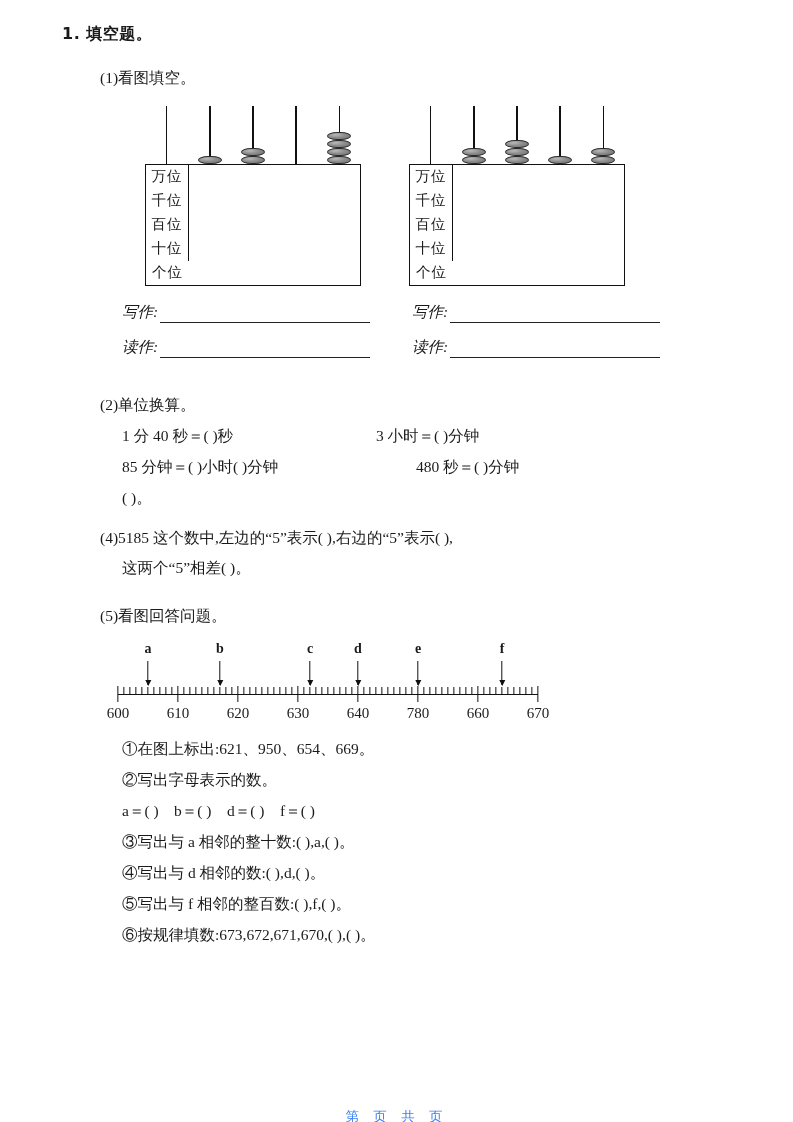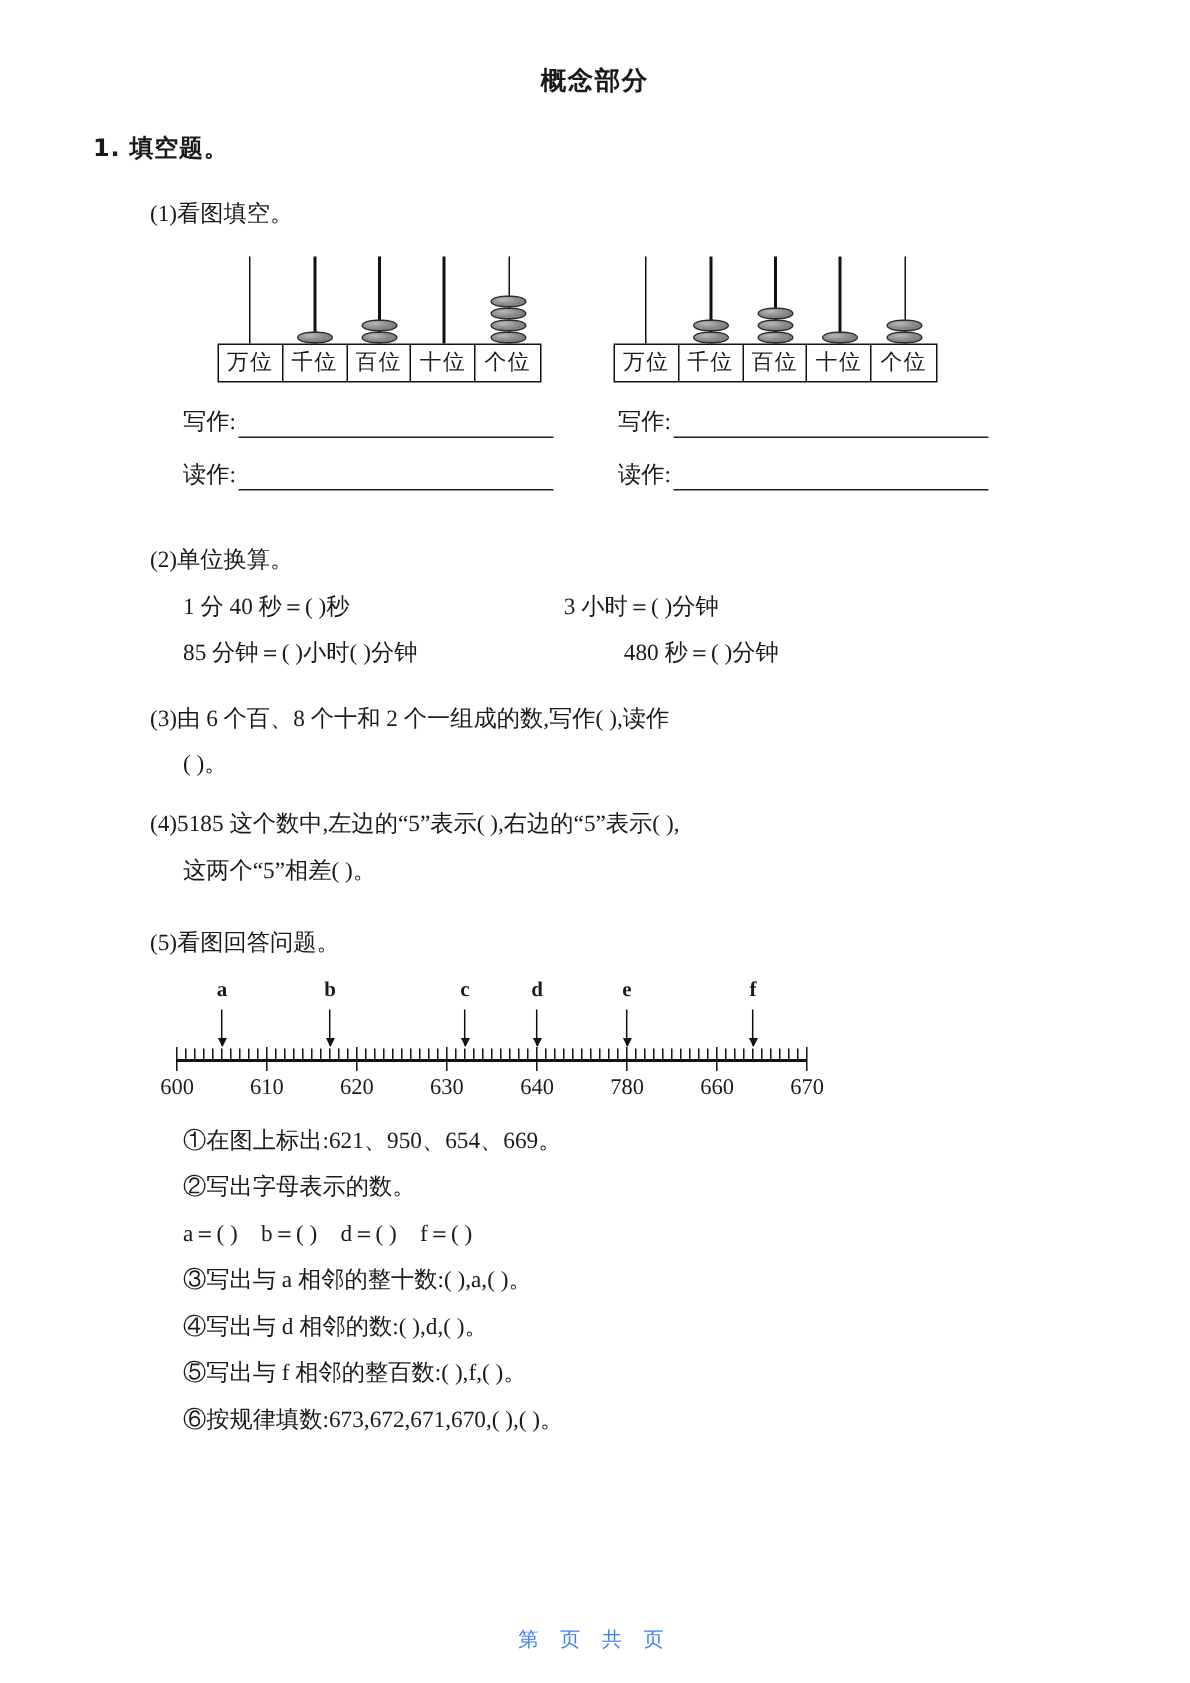--- a/index.html
+++ b/index.html
@@ -164,7 +164,6 @@
 
 <div class="page">
 
-  <div class="doc-title">概念部分</div>
 
   <div class="section-head">
     <span>1.</span>

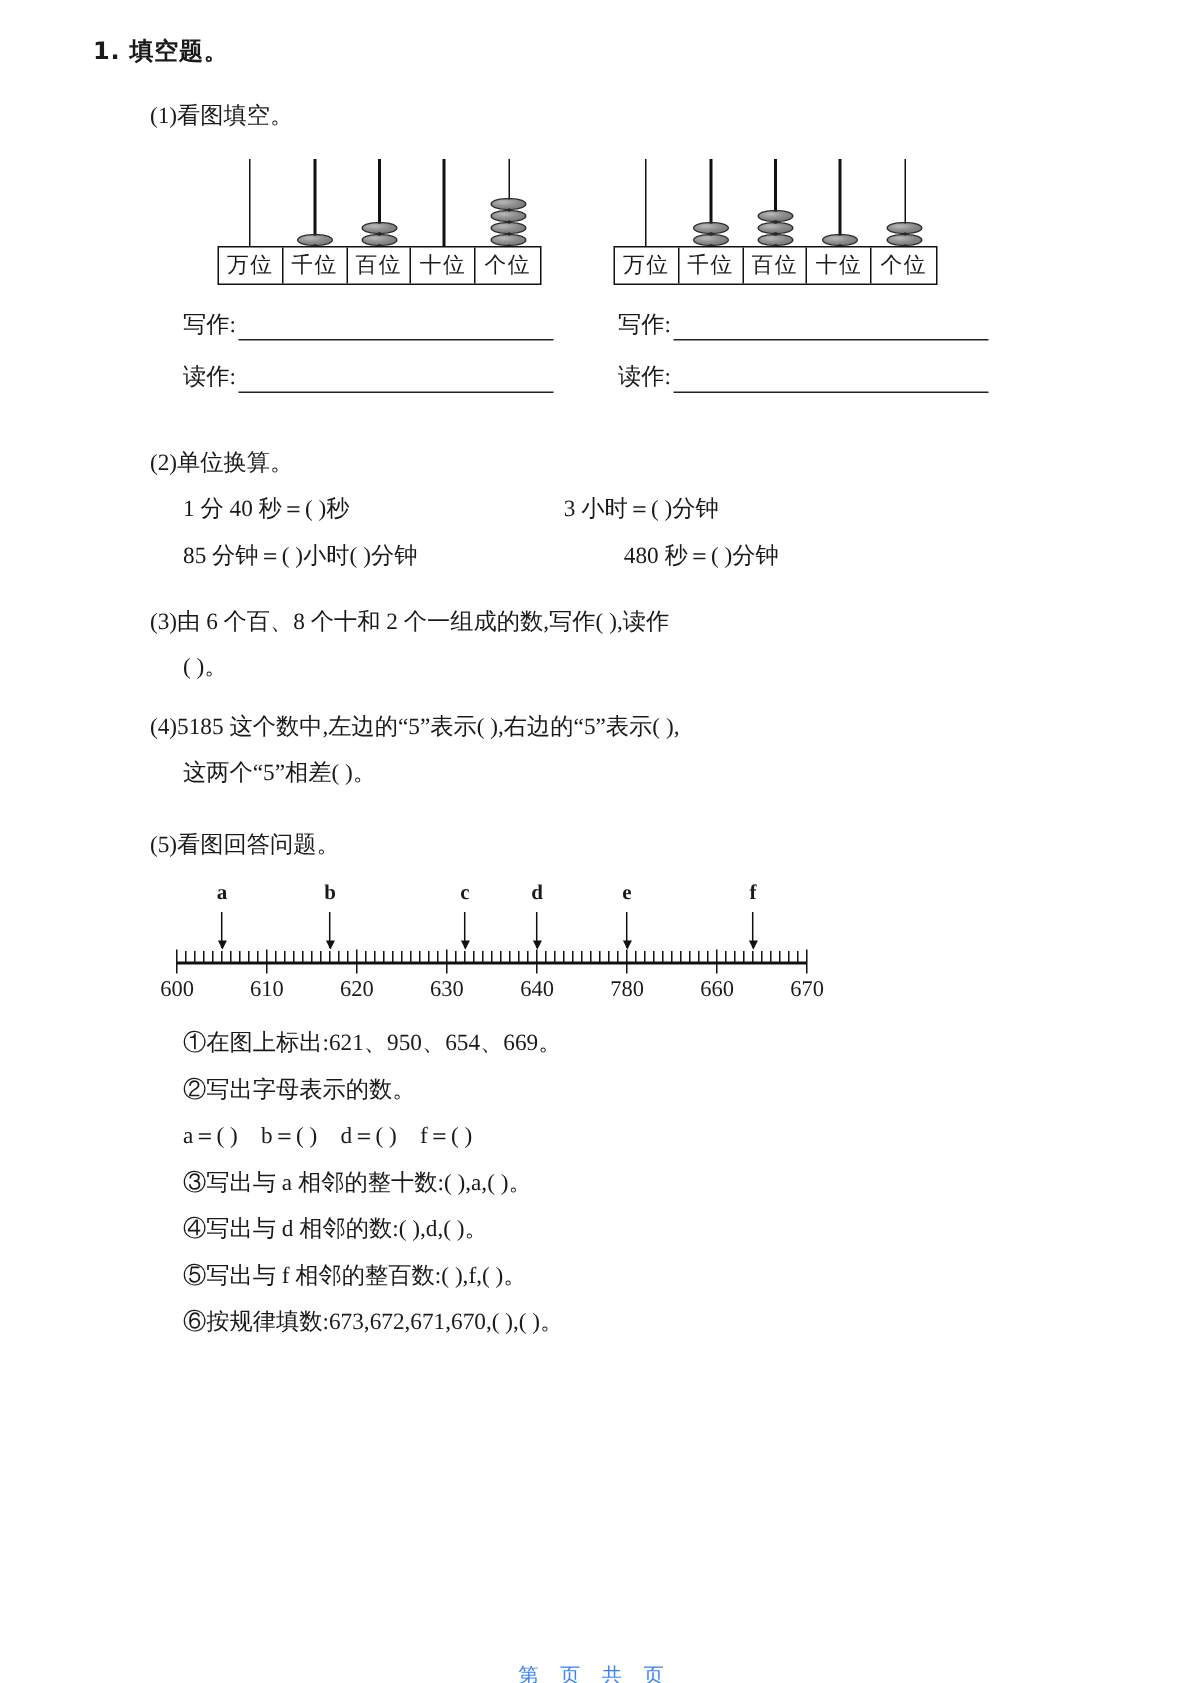--- a/index.html
+++ b/index.html
@@ -82,6 +82,7 @@
   .pv-table {
     display: flex;
     border: 1.4px solid #111;
+    flex-direction: column;
   }
   .pv-cell {
     width: 20%;

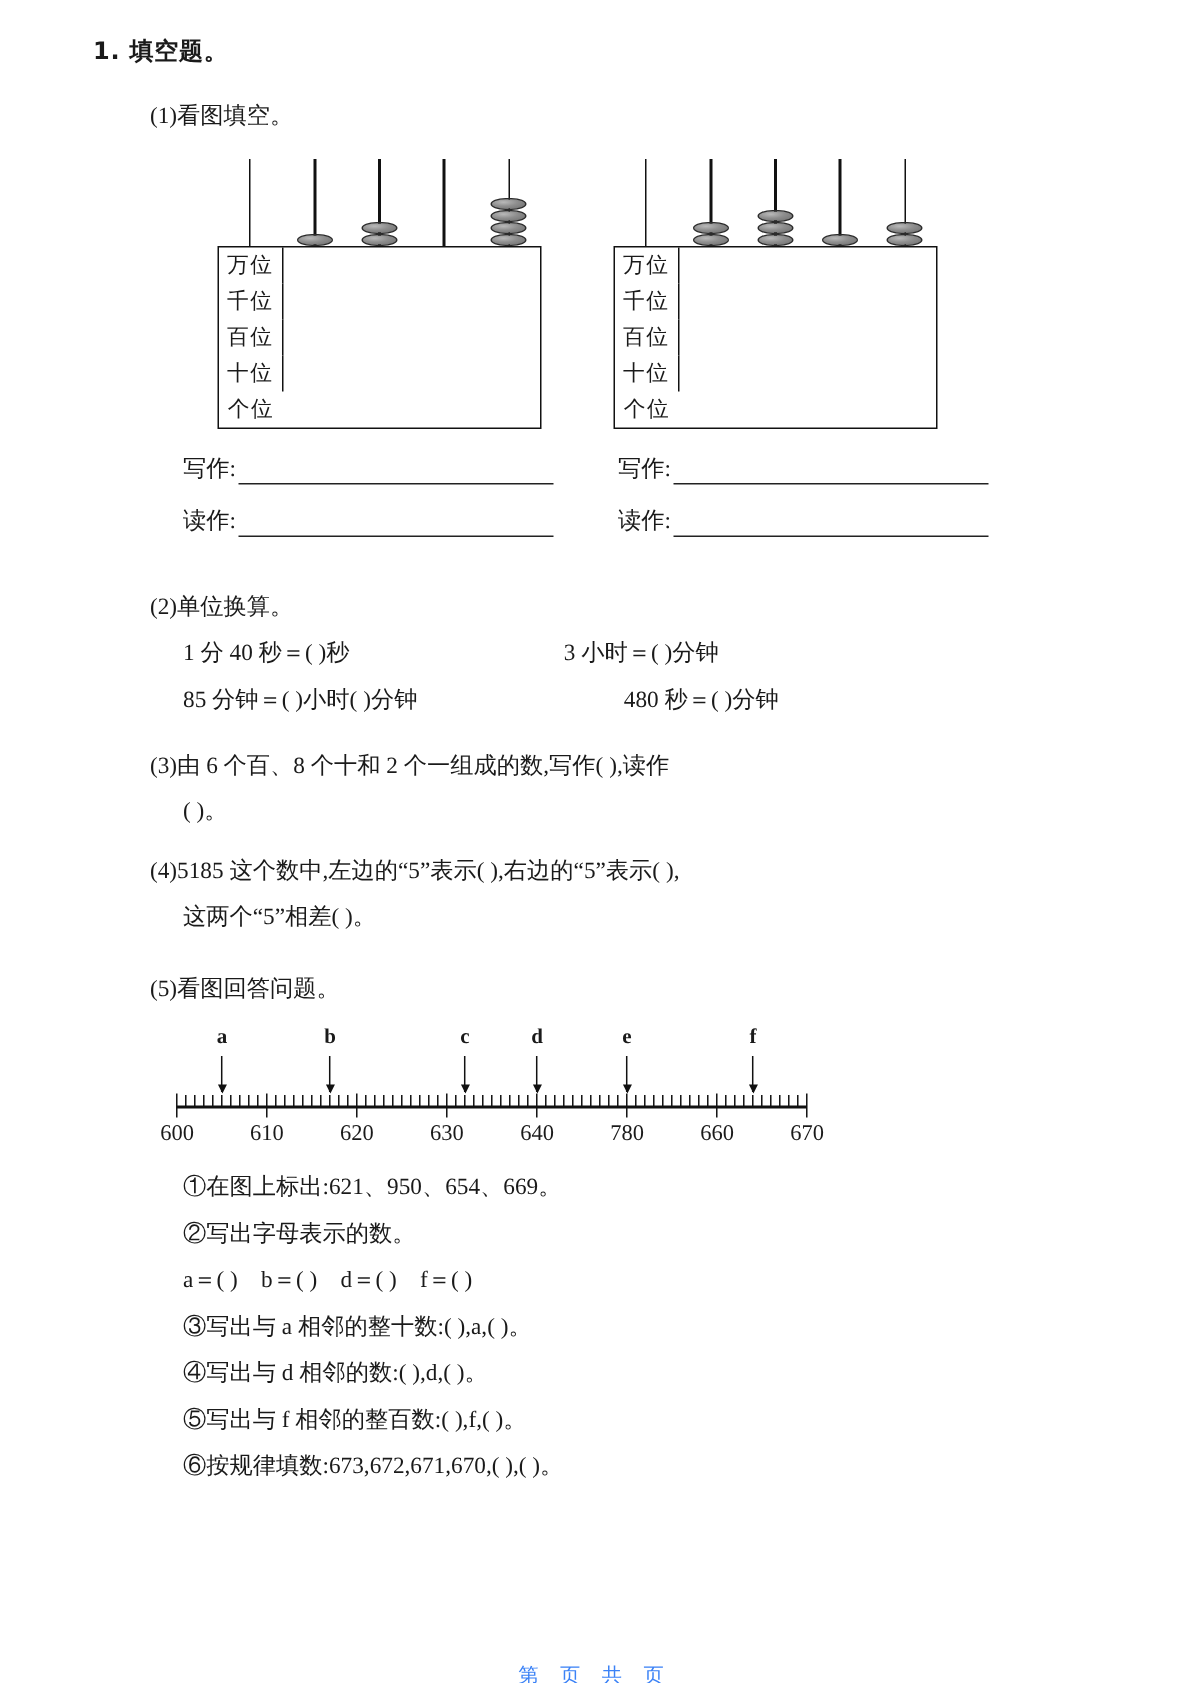--- a/index.html
+++ b/index.html
@@ -97,7 +97,7 @@
   .pv-cell:last-child { border-right: none; }
 
   .write-rows { display: flex; padding-left: 122px; margin-top: 16px; gap: 0px; }
-  .write-col { width: 290px; }
+  .write-col { width: 290px; font-style: italic; }
   .wline { display: flex; align-items: flex-end; margin-bottom: 14px; font-size: 15.5px; }
   .wline .lbl { white-space: nowrap; }
   .wline .rule { flex: 0 0 210px; border-bottom: 1.3px solid #222; height: 15px; margin-left: 2px; }

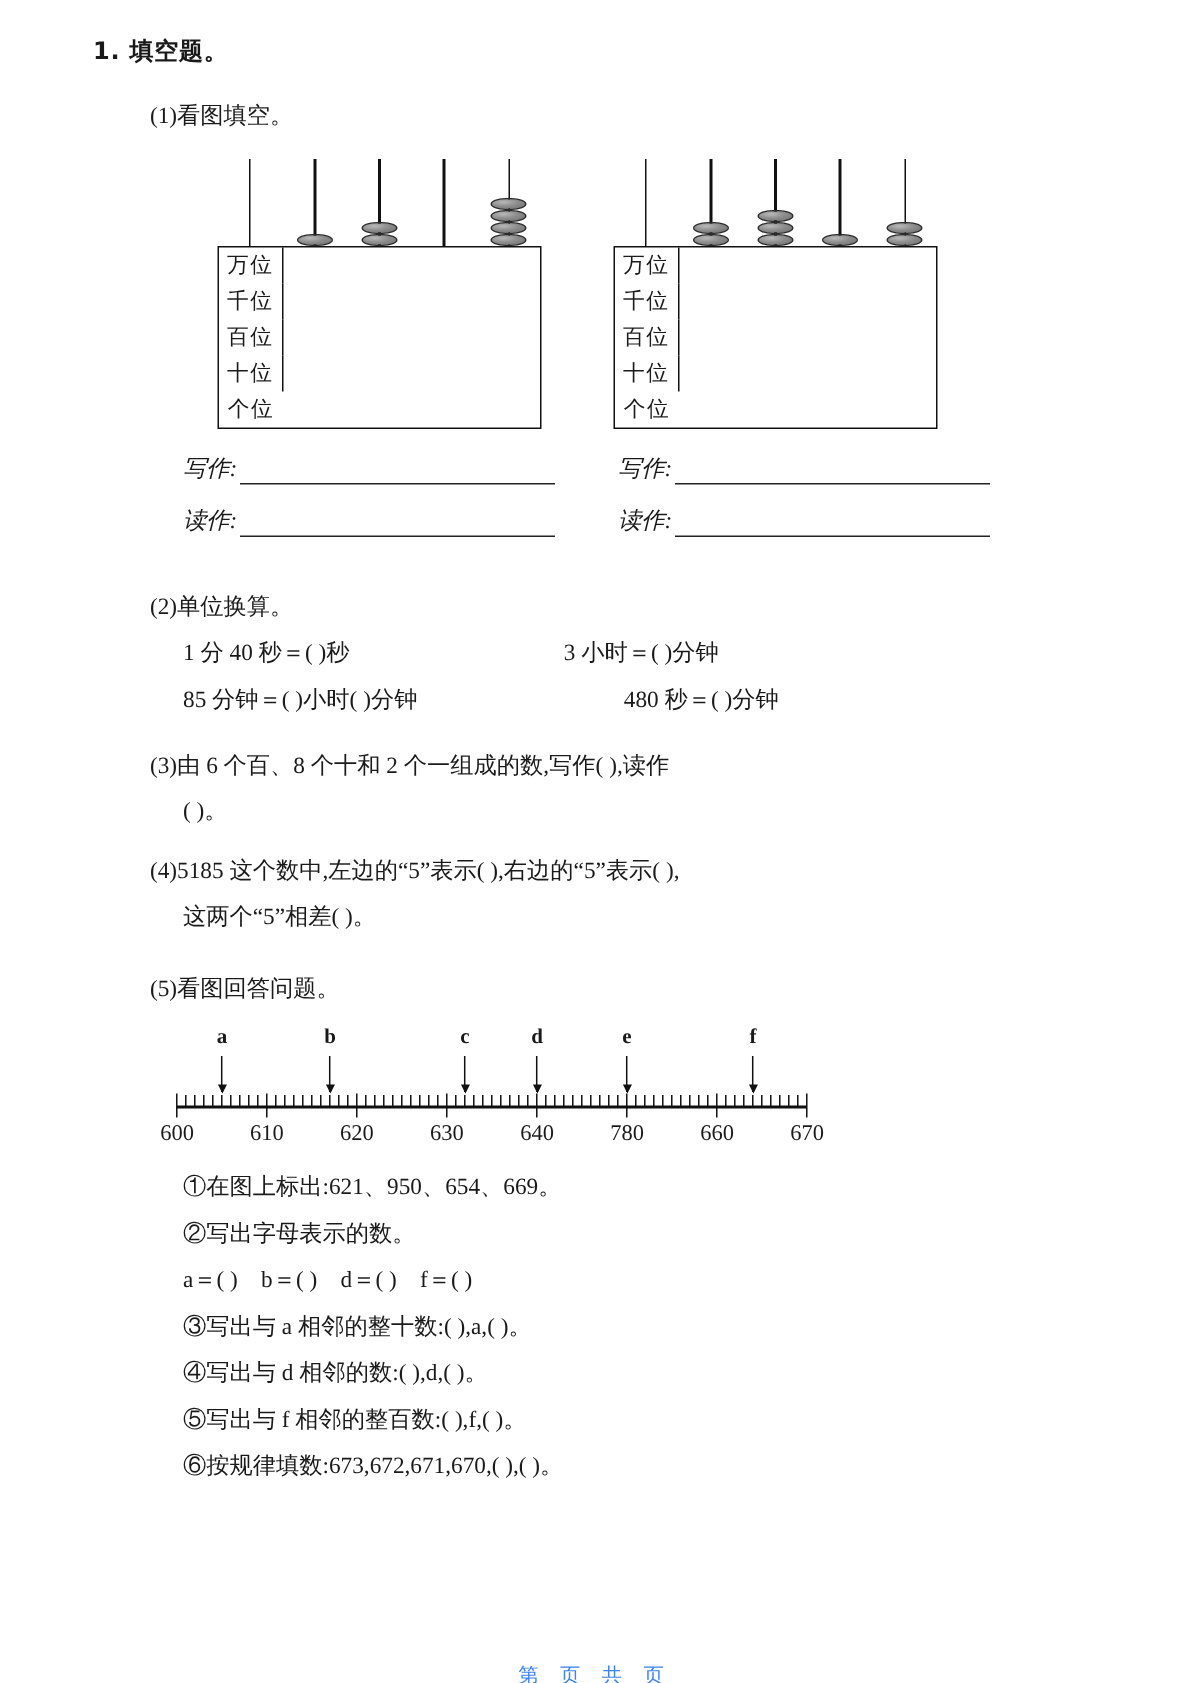--- a/index.html
+++ b/index.html
@@ -293,7 +293,6 @@
     <span>480 秒＝(        )分钟</span>
   </div>
 
-  <div class="q" style="margin-top:14px">(3)由 6 个百、8 个十和 2 个一组成的数,写作(        ),读作</div>
   <div class="sub">(                )。</div>
 
   <div class="q" style="margin-top:10px">(4)5185 这个数中,左边的“5”表示(        ),右边的“5”表示(        ),</div>

